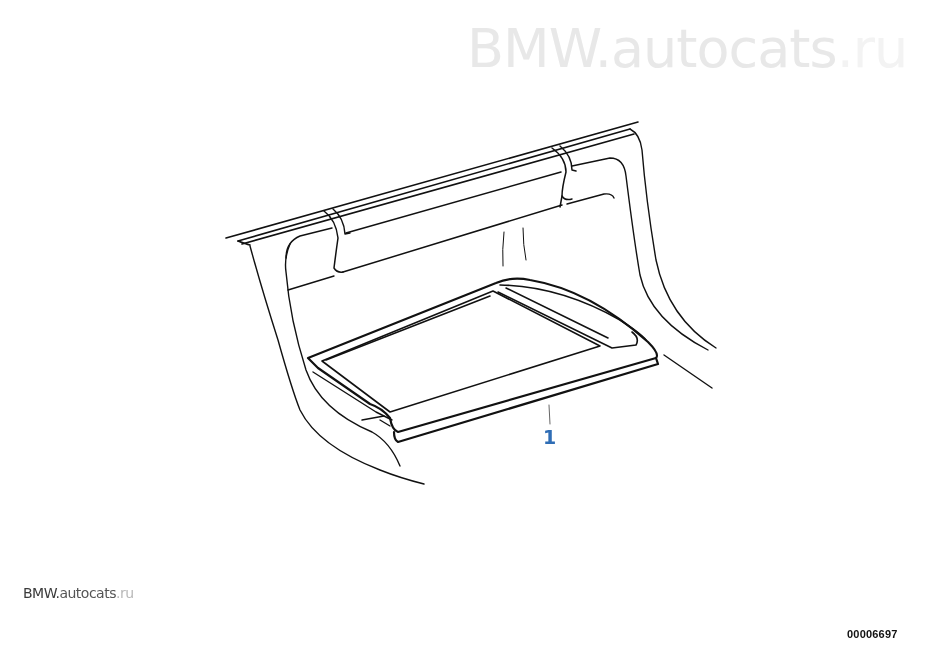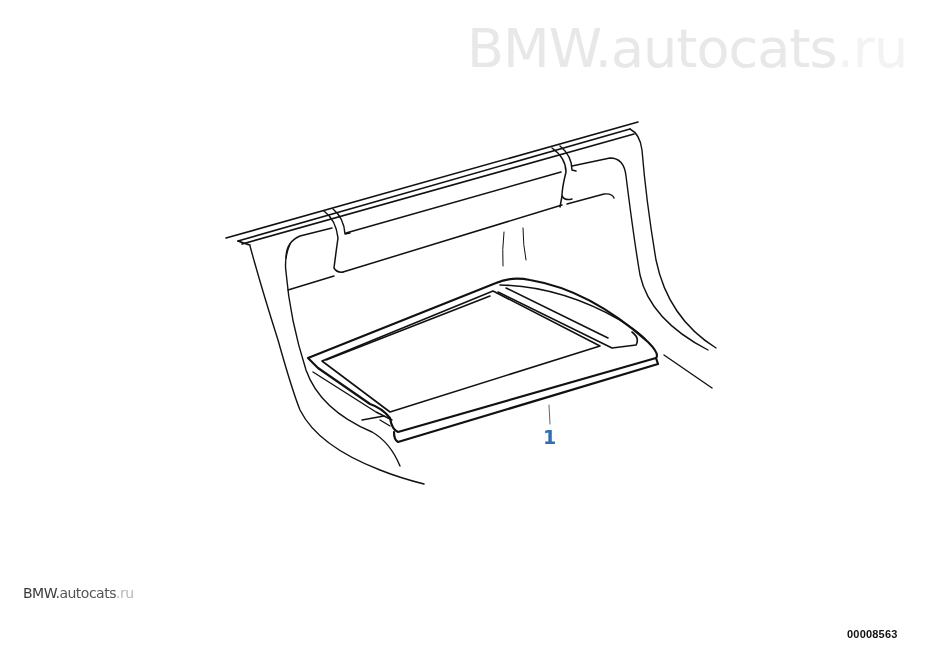--- a/index.html
+++ b/index.html
@@ -104,6 +104,6 @@
 
 <div class="wm-bottom"><span class="brand">BMW.</span><span>autocats</span><span class="ru">.ru</span></div>
 
-<div class="diagram-id">00008563</div>
+<div class="diagram-id">00006697</div>
 
 </body></html>

